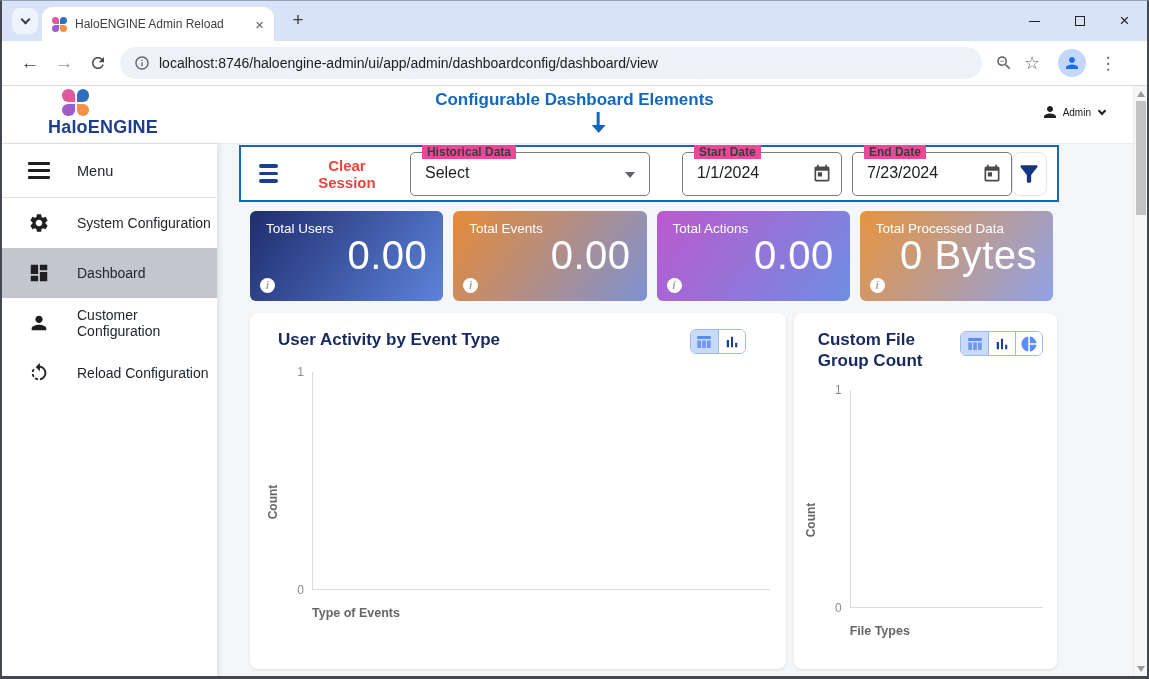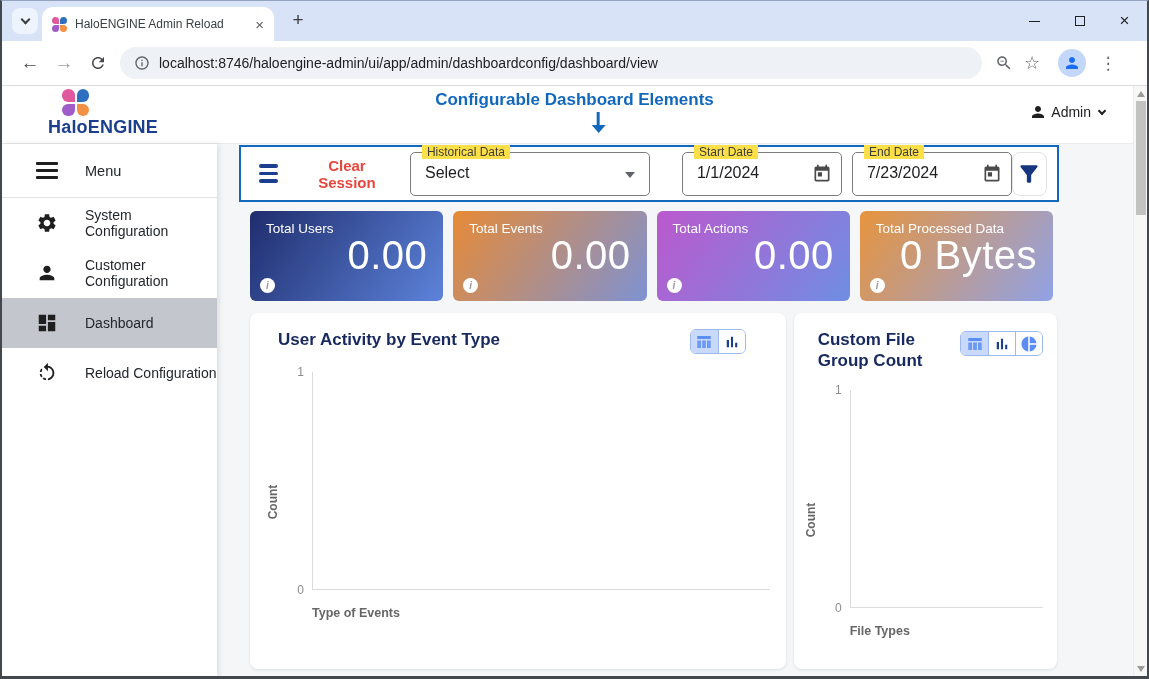--- a/index.html
+++ b/index.html
@@ -57,7 +57,7 @@
   .annotation-arrow .stem { width:3px; height:13px; background:#1268bd; }
   .annotation-arrow .head { width:0; height:0; border-left:7px solid transparent; border-right:7px solid transparent; border-top:8px solid #1268bd; }
   .user-menu { position:absolute; right:42px; top:17px; display:flex; align-items:center; gap:4px; cursor:pointer; }
-  .user-menu span.u-label { font-size:14px; color:#202124; }
+  .user-menu span.u-label { font-size:10px; color:#202124; }
   .chev.small { width:6px; height:6px; border-color:#202124; margin-left:4px; }
 
   .app-body { display:flex; height:533px; }

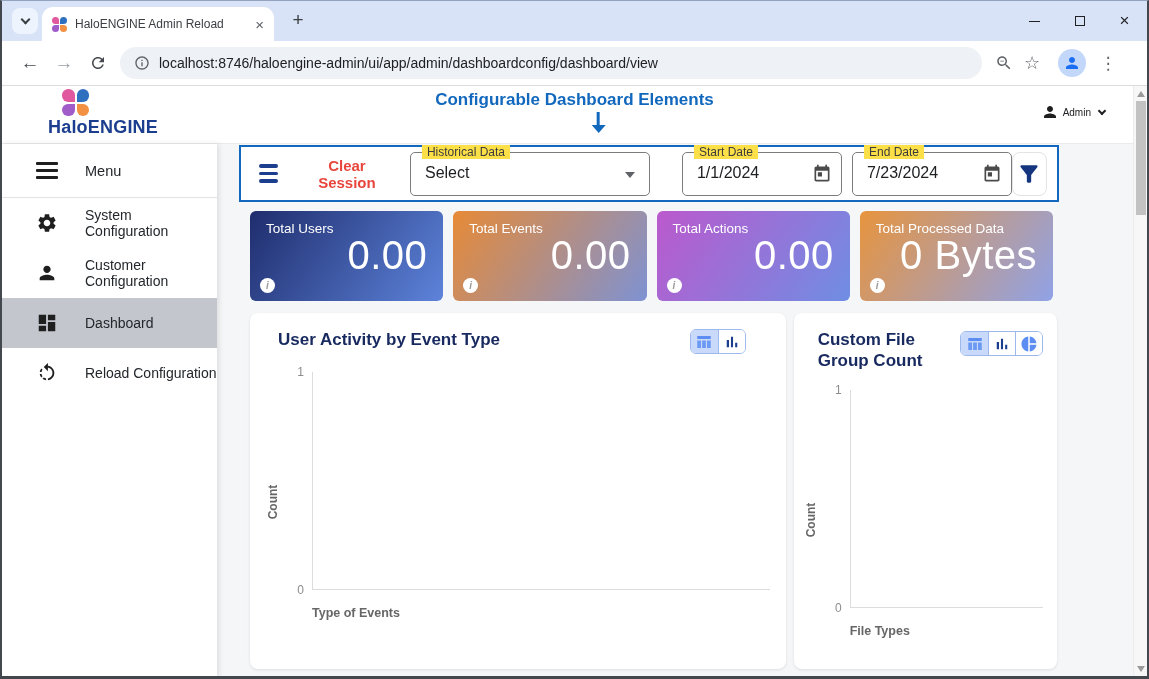--- a/index.html
+++ b/index.html
@@ -83,7 +83,7 @@
   .ham-btn i { height:3.5px; background:#1c3e8f; border-radius:2px; display:block; }
   .clear-session { border:none; background:#fff; color:#e8453c; font-weight:700; font-size:15px; padding:0 14px; border-radius:6px; cursor:pointer; margin-left:8px; font-family:inherit; }
   .outlined { position:relative; height:44px; border:1px solid #7c7c7c; border-radius:5px; background:#fff; flex:none; }
-  .outlined .o-label { position:absolute; top:-8px; left:11px; background:#fde047; padding:0 5px; font-size:12px; color:#3c3c3c; white-space:nowrap; }
+  .outlined .o-label { position:absolute; top:-8px; left:11px; background:#ec4899; padding:0 5px; font-size:12px; color:#3c3c3c; white-space:nowrap;font-weight:bold; }
   .outlined .o-value { position:absolute; left:14px; top:11px; font-size:16px; color:#202124; white-space:nowrap; }
   .outlined.select { width:240px; margin-left:10px; cursor:pointer; }
   .caret { position:absolute; right:14px; top:19px; width:0; height:0; border-left:5px solid transparent; border-right:5px solid transparent; border-top:6px solid #5f6368; }

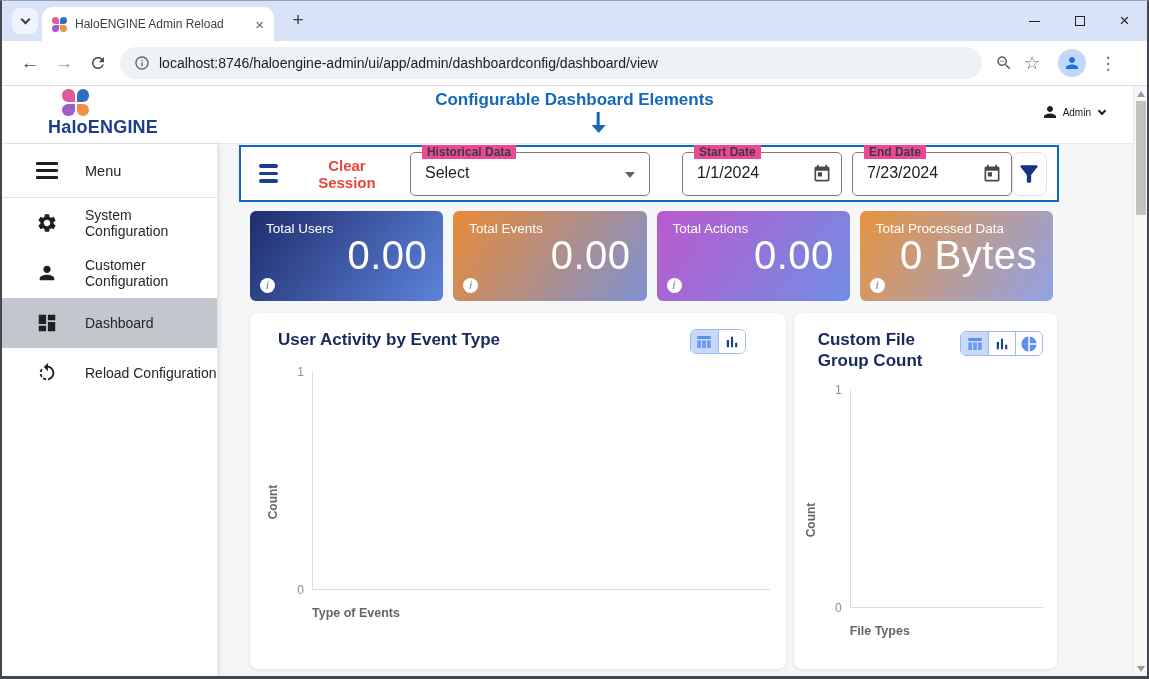--- a/index.html
+++ b/index.html
@@ -64,7 +64,7 @@
 
   
   .sidebar { width:215px; background:#fff; box-shadow:2px 0 5px rgba(0,0,0,.10); z-index:2; flex:none; }
-  .side-item { height:50px; display:flex; align-items:center; padding-left:34px; gap:27px; cursor:pointer; }
+  .side-item { height:50px; display:flex; align-items:center; padding-left:26px; gap:27px; cursor:pointer; }
   .side-item.menu-row { height:53px; }
   .side-item.selected { background:#c3c7cd; }
   .side-divider { border-top:1px solid #e3e3e3; }

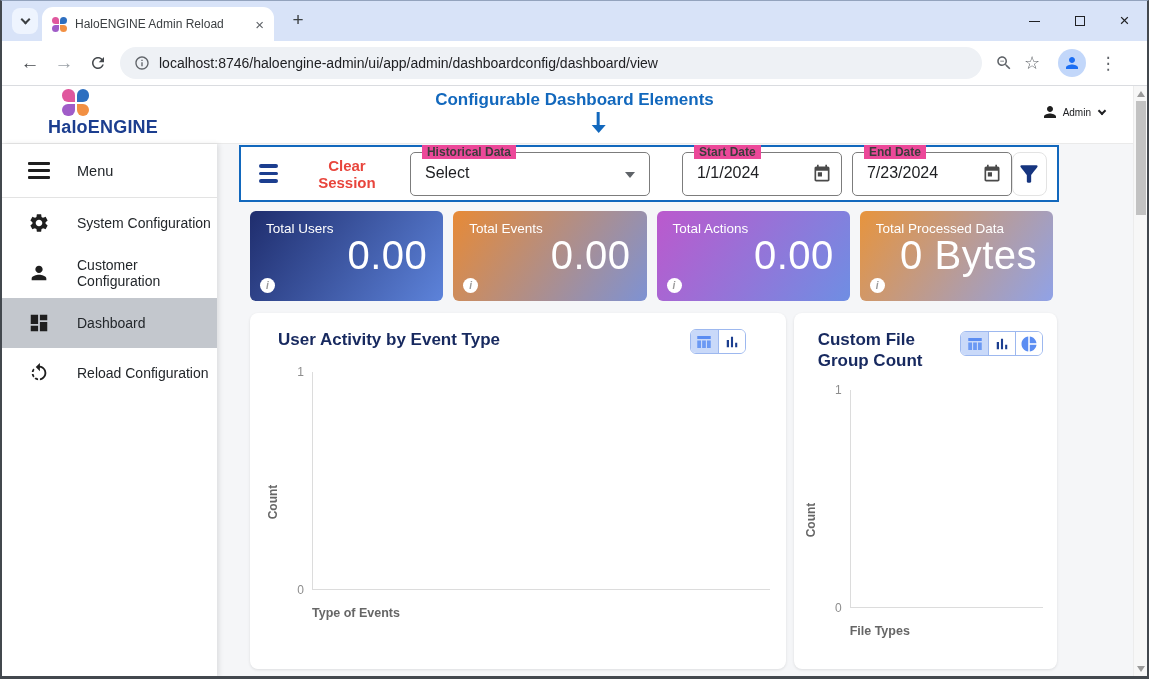--- a/index.html
+++ b/index.html
@@ -245,6 +245,14 @@
           </span>
           <span class="s-label">System Configuration</span>
         </div>
+        <div class="side-item selected">
+          <span class="s-icon">
+            <svg width="22" height="22" viewBox="0 0 24 24">
+                <path fill="#1f1f1f" d="M3 13h8V3H3v10zm0 8h8v-6H3v6zm10 0h8V11h-8v10zm0-18v6h8V3h-8z"></path>
+              </svg>
+          </span>
+          <span class="s-label">Dashboard</span>
+        </div>
         <div class="side-item">
           <span class="s-icon">
             <svg width="22" height="22" viewBox="0 0 24 24">
@@ -252,14 +260,6 @@
               </svg>
           </span>
           <span class="s-label">Customer Configuration</span>
-        </div>
-        <div class="side-item selected">
-          <span class="s-icon">
-            <svg width="22" height="22" viewBox="0 0 24 24">
-                <path fill="#1f1f1f" d="M3 13h8V3H3v10zm0 8h8v-6H3v6zm10 0h8V11h-8v10zm0-18v6h8V3h-8z"></path>
-              </svg>
-          </span>
-          <span class="s-label">Dashboard</span>
         </div>
         <div class="side-item">
           <span class="s-icon">

